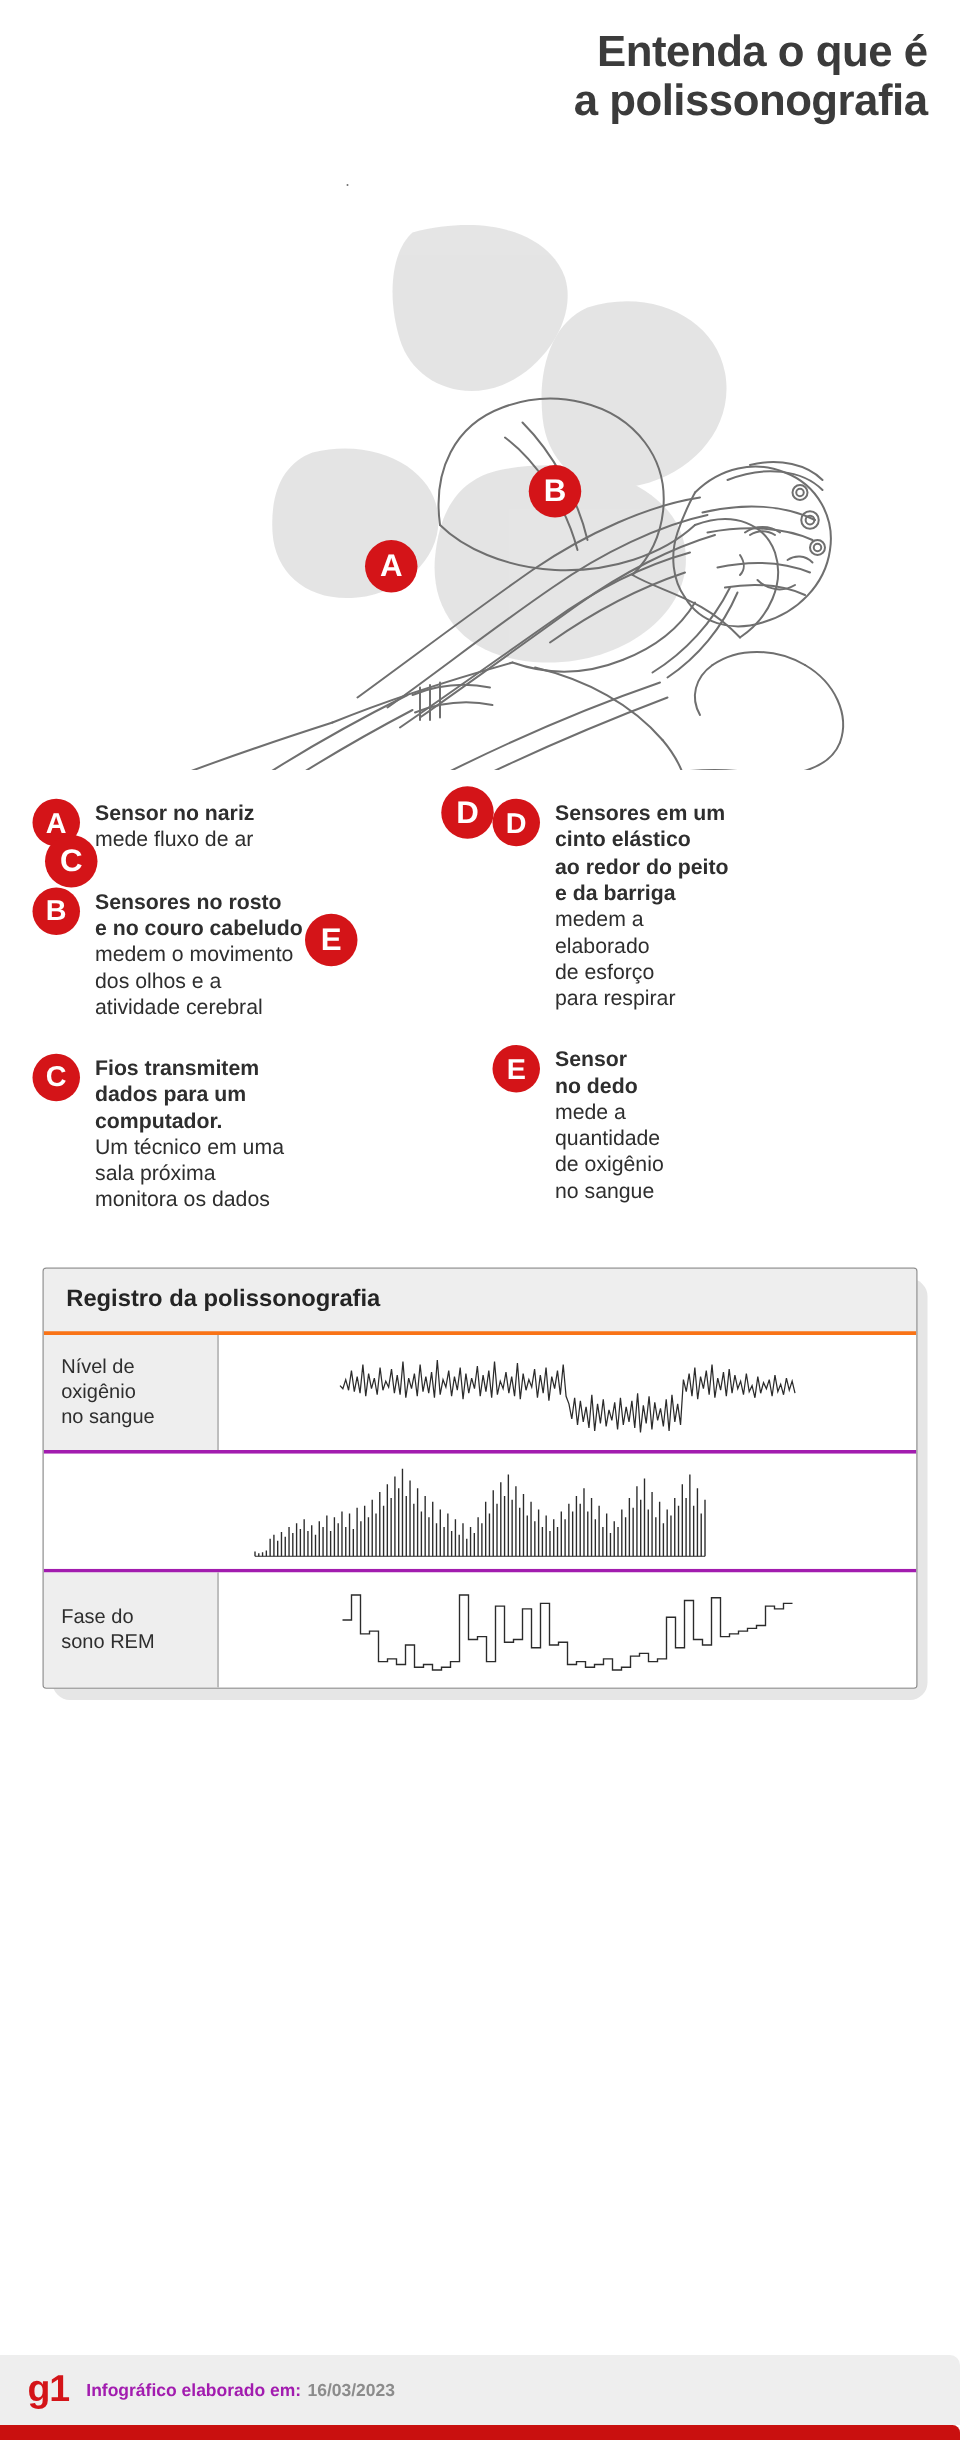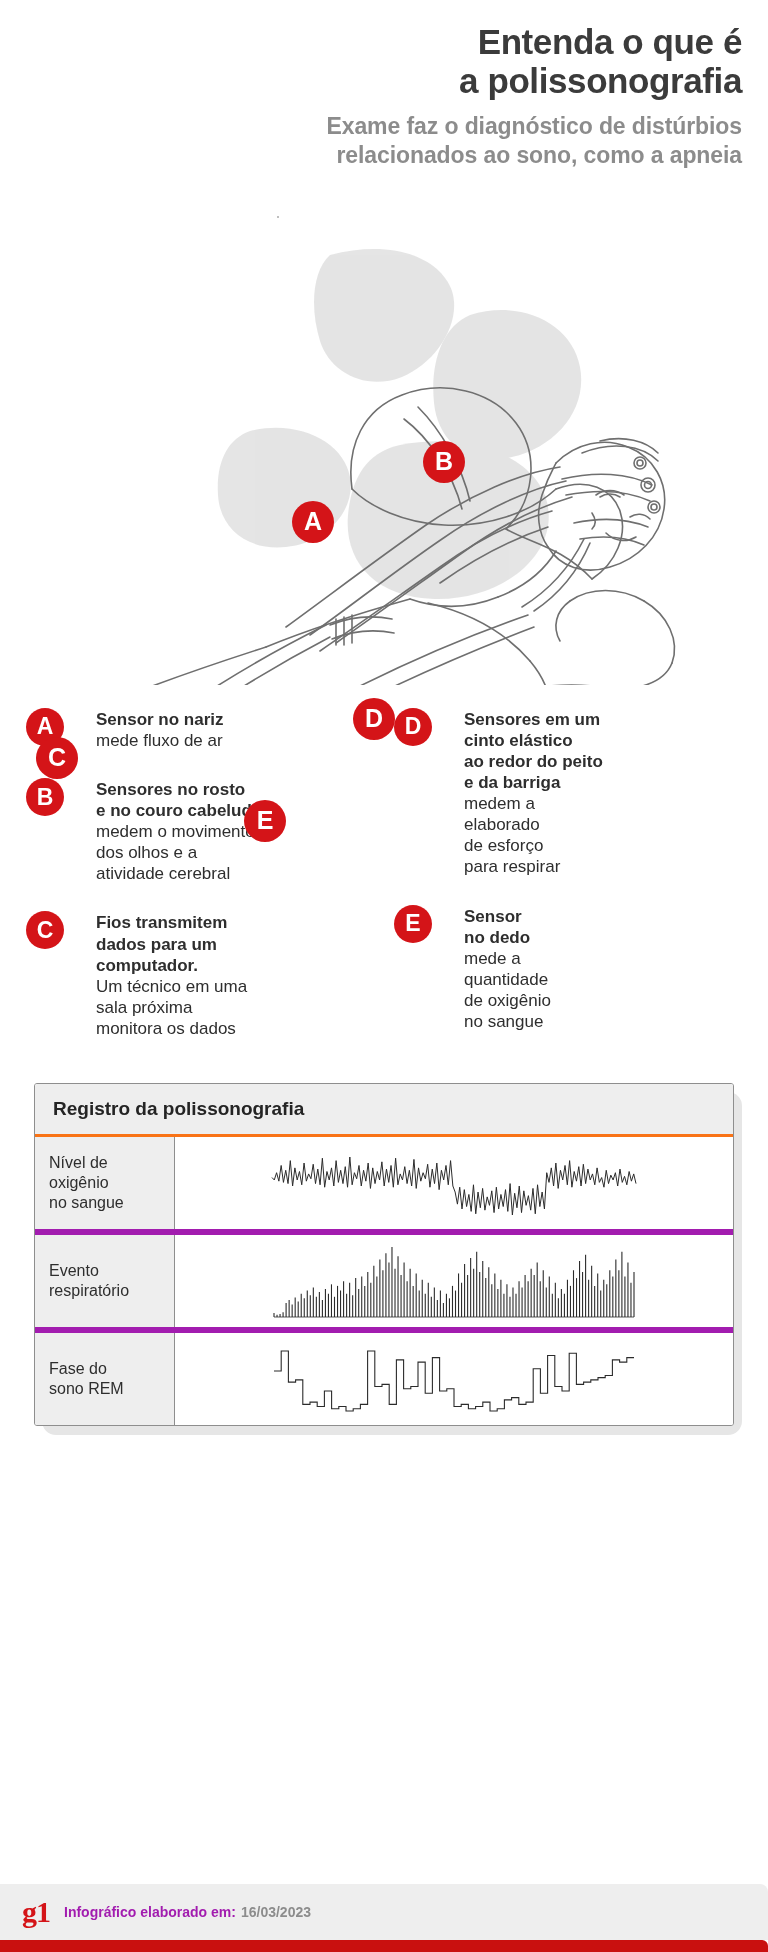--- a/index.html
+++ b/index.html
@@ -96,8 +96,6 @@
   <div class="header">
     <h1 class="title">Entenda o que é
 a polissonografia</h1>
-    <p class="subtitle">Exame faz o diagnóstico de distúrbios
-relacionados ao sono, como a apneia</p>
   </div>
 
   <div class="illus-wrap">

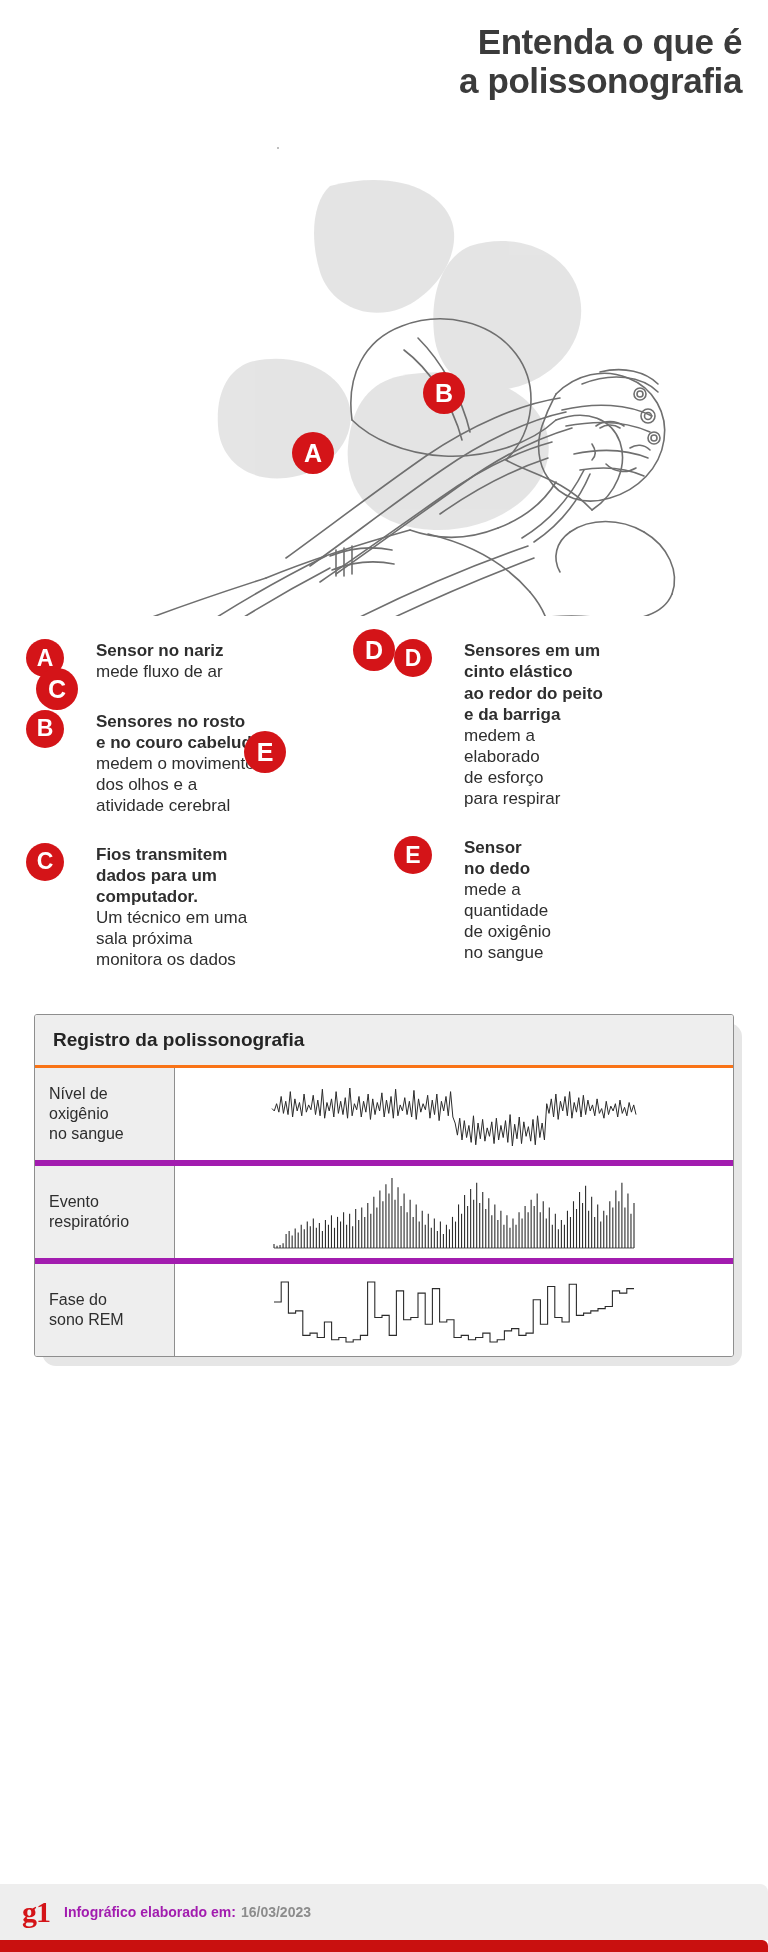--- a/index.html
+++ b/index.html
@@ -47,7 +47,7 @@
     display:flex;align-items:center;justify-content:center;margin-right:12px;
     margin-top:1px;line-height:1;
   }
-  .legend-text{font-size:17px;line-height:1.24;color:#2e2e2e;padding-top:2px;margin-left:20px;}
+  .legend-text{font-size:17px;line-height:1.24;color:#2e2e2e;padding-top:2px;}
   .legend-text .lt-strong{font-weight:bold;display:block;white-space:pre-line;}
   .legend-text .lt-normal{font-weight:normal;display:block;white-space:pre-line;}
 

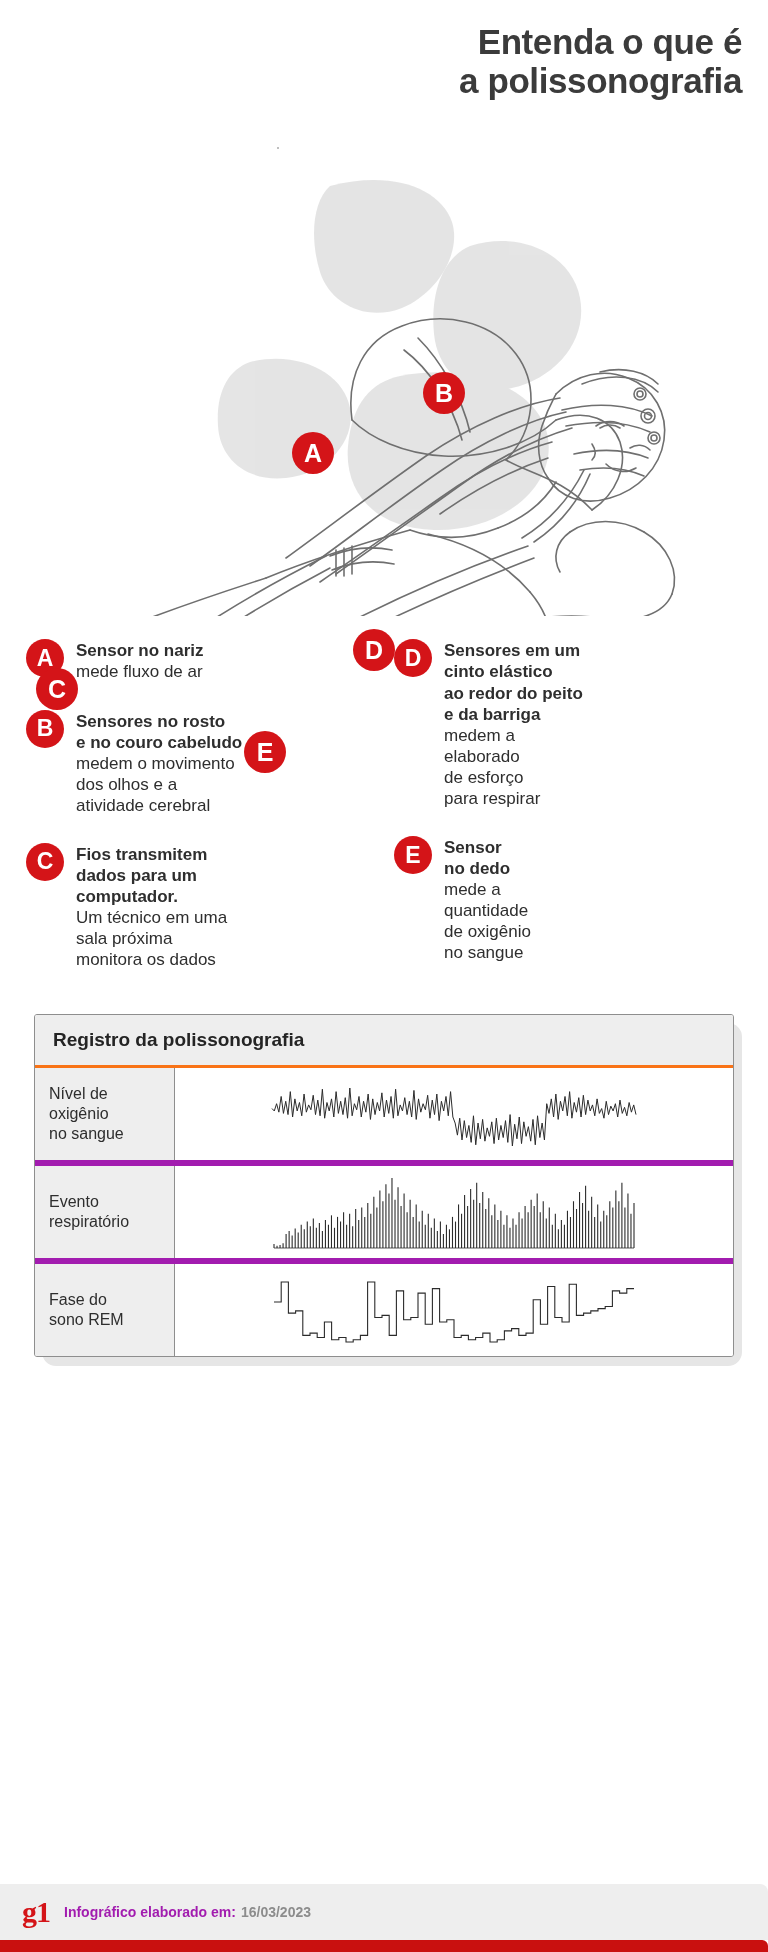--- a/index.html
+++ b/index.html
@@ -65,7 +65,7 @@
     background:#eeeeee;border-bottom:3px solid #f97316;
     padding:14px 18px;font-size:19px;font-weight:bold;color:#242424;
   }
-  .chart-row{display:flex;border-bottom:6px solid #a21caf;}
+  .chart-row{display:flex;border-bottom:3px solid #a21caf;}
   .chart-row:last-child{border-bottom:none;justify-content:space-between;}
   .chart-label{
     flex:0 0 140px;background:#eeeeee;border-right:1px solid #8e8e8e;

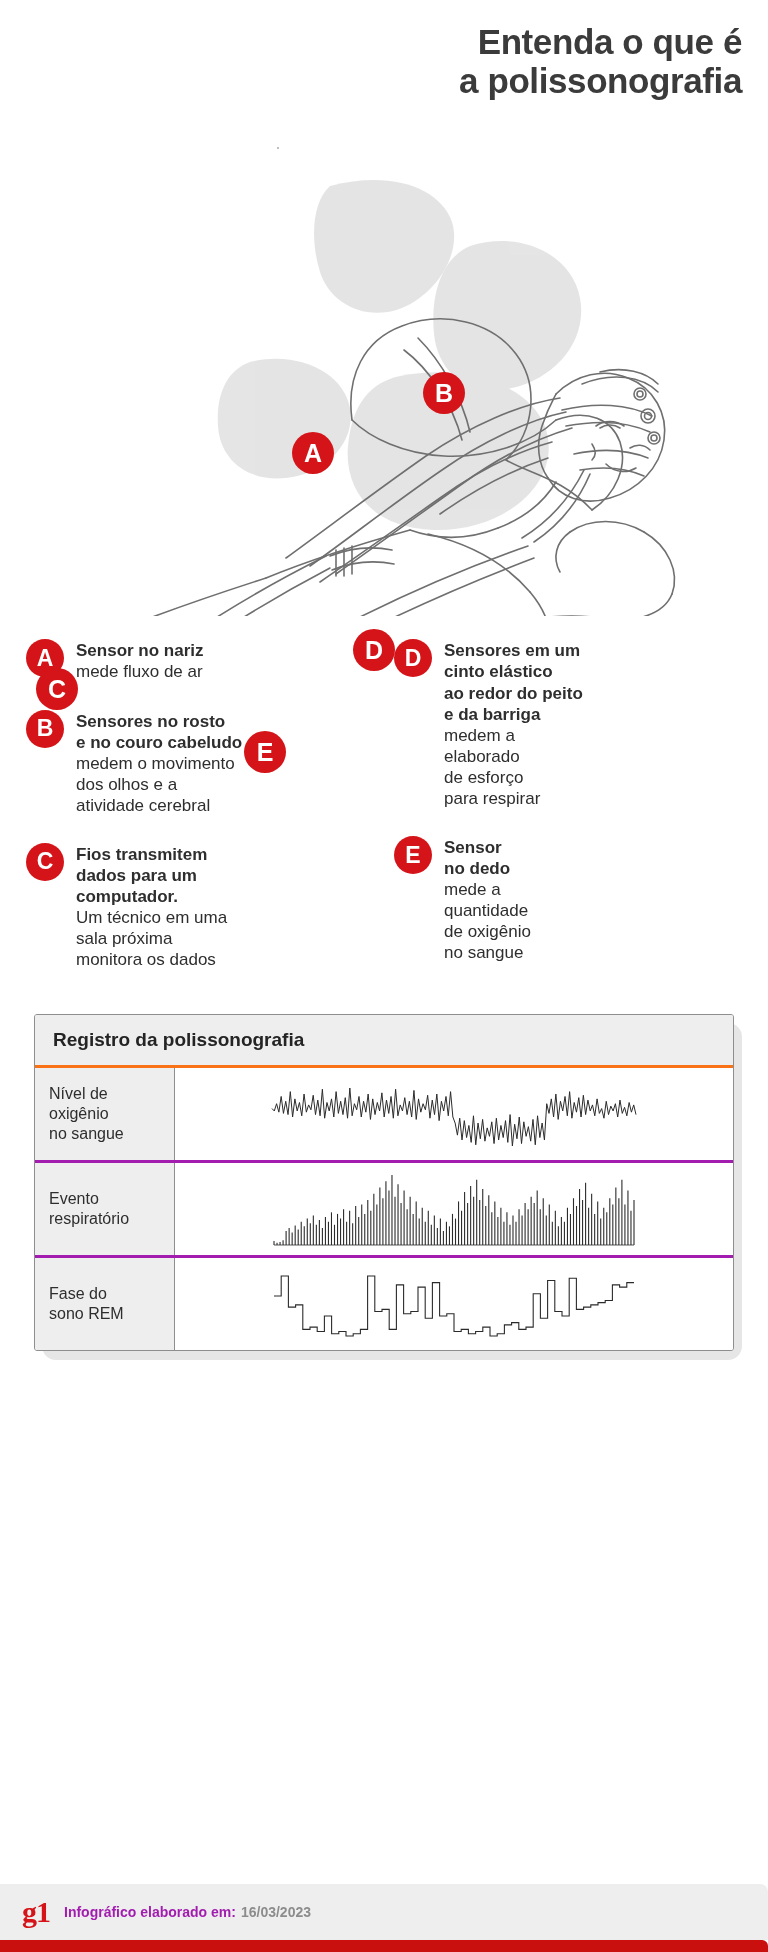--- a/index.html
+++ b/index.html
@@ -313,8 +313,6 @@
       </div>
 
       <div class="chart-row">
-        <div class="chart-label">Evento
-respiratório</div>
         <div class="chart-plot">
           <svg id="plot-resp" width="380" height="92" viewBox="0 0 380 92">
               <line x1="10.00" y1="82" x2="10.00" y2="78.11" stroke="#2b2b2b" stroke-width="1.1"></line>

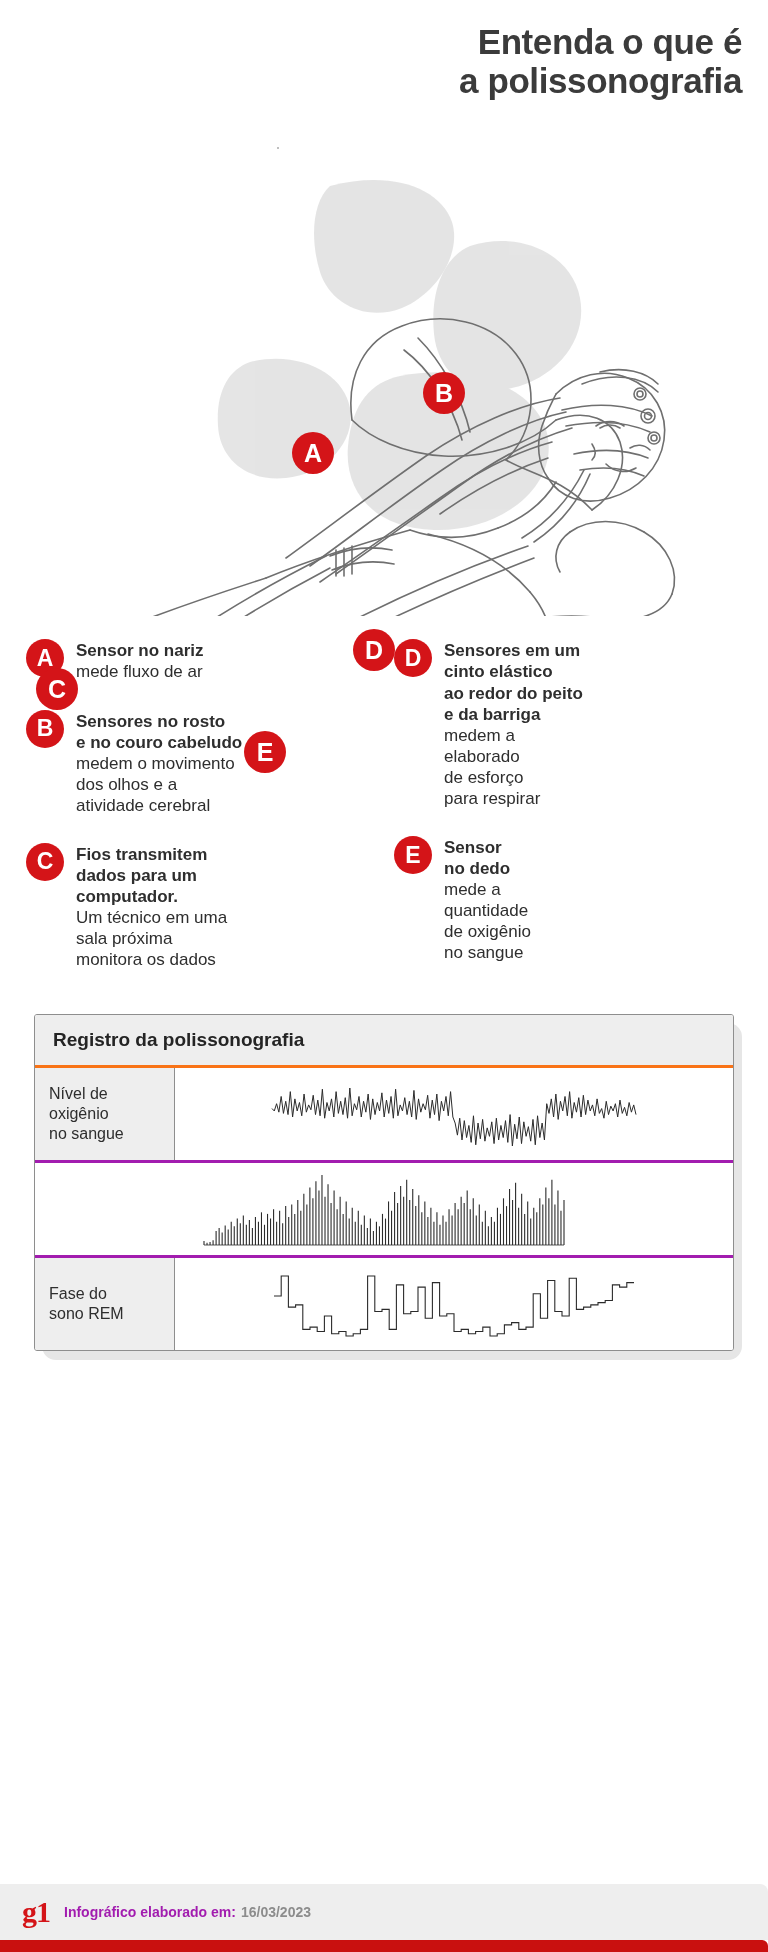--- a/index.html
+++ b/index.html
@@ -82,7 +82,7 @@
   }
   .g1-logo{
     font-size:30px;font-weight:bold;color:#d41418;line-height:1;
-    letter-spacing:-1px;margin-right:14px;font-family:Liberation Serif, serif;
+    letter-spacing:-1px;margin-right:14px;font-family:Liberation Sans, sans-serif;
   }
   .footer-label{font-size:14px;font-weight:bold;color:#a21caf;}
   .footer-date{font-size:14px;font-weight:bold;color:#8c8c8c;margin-left:5px;}

